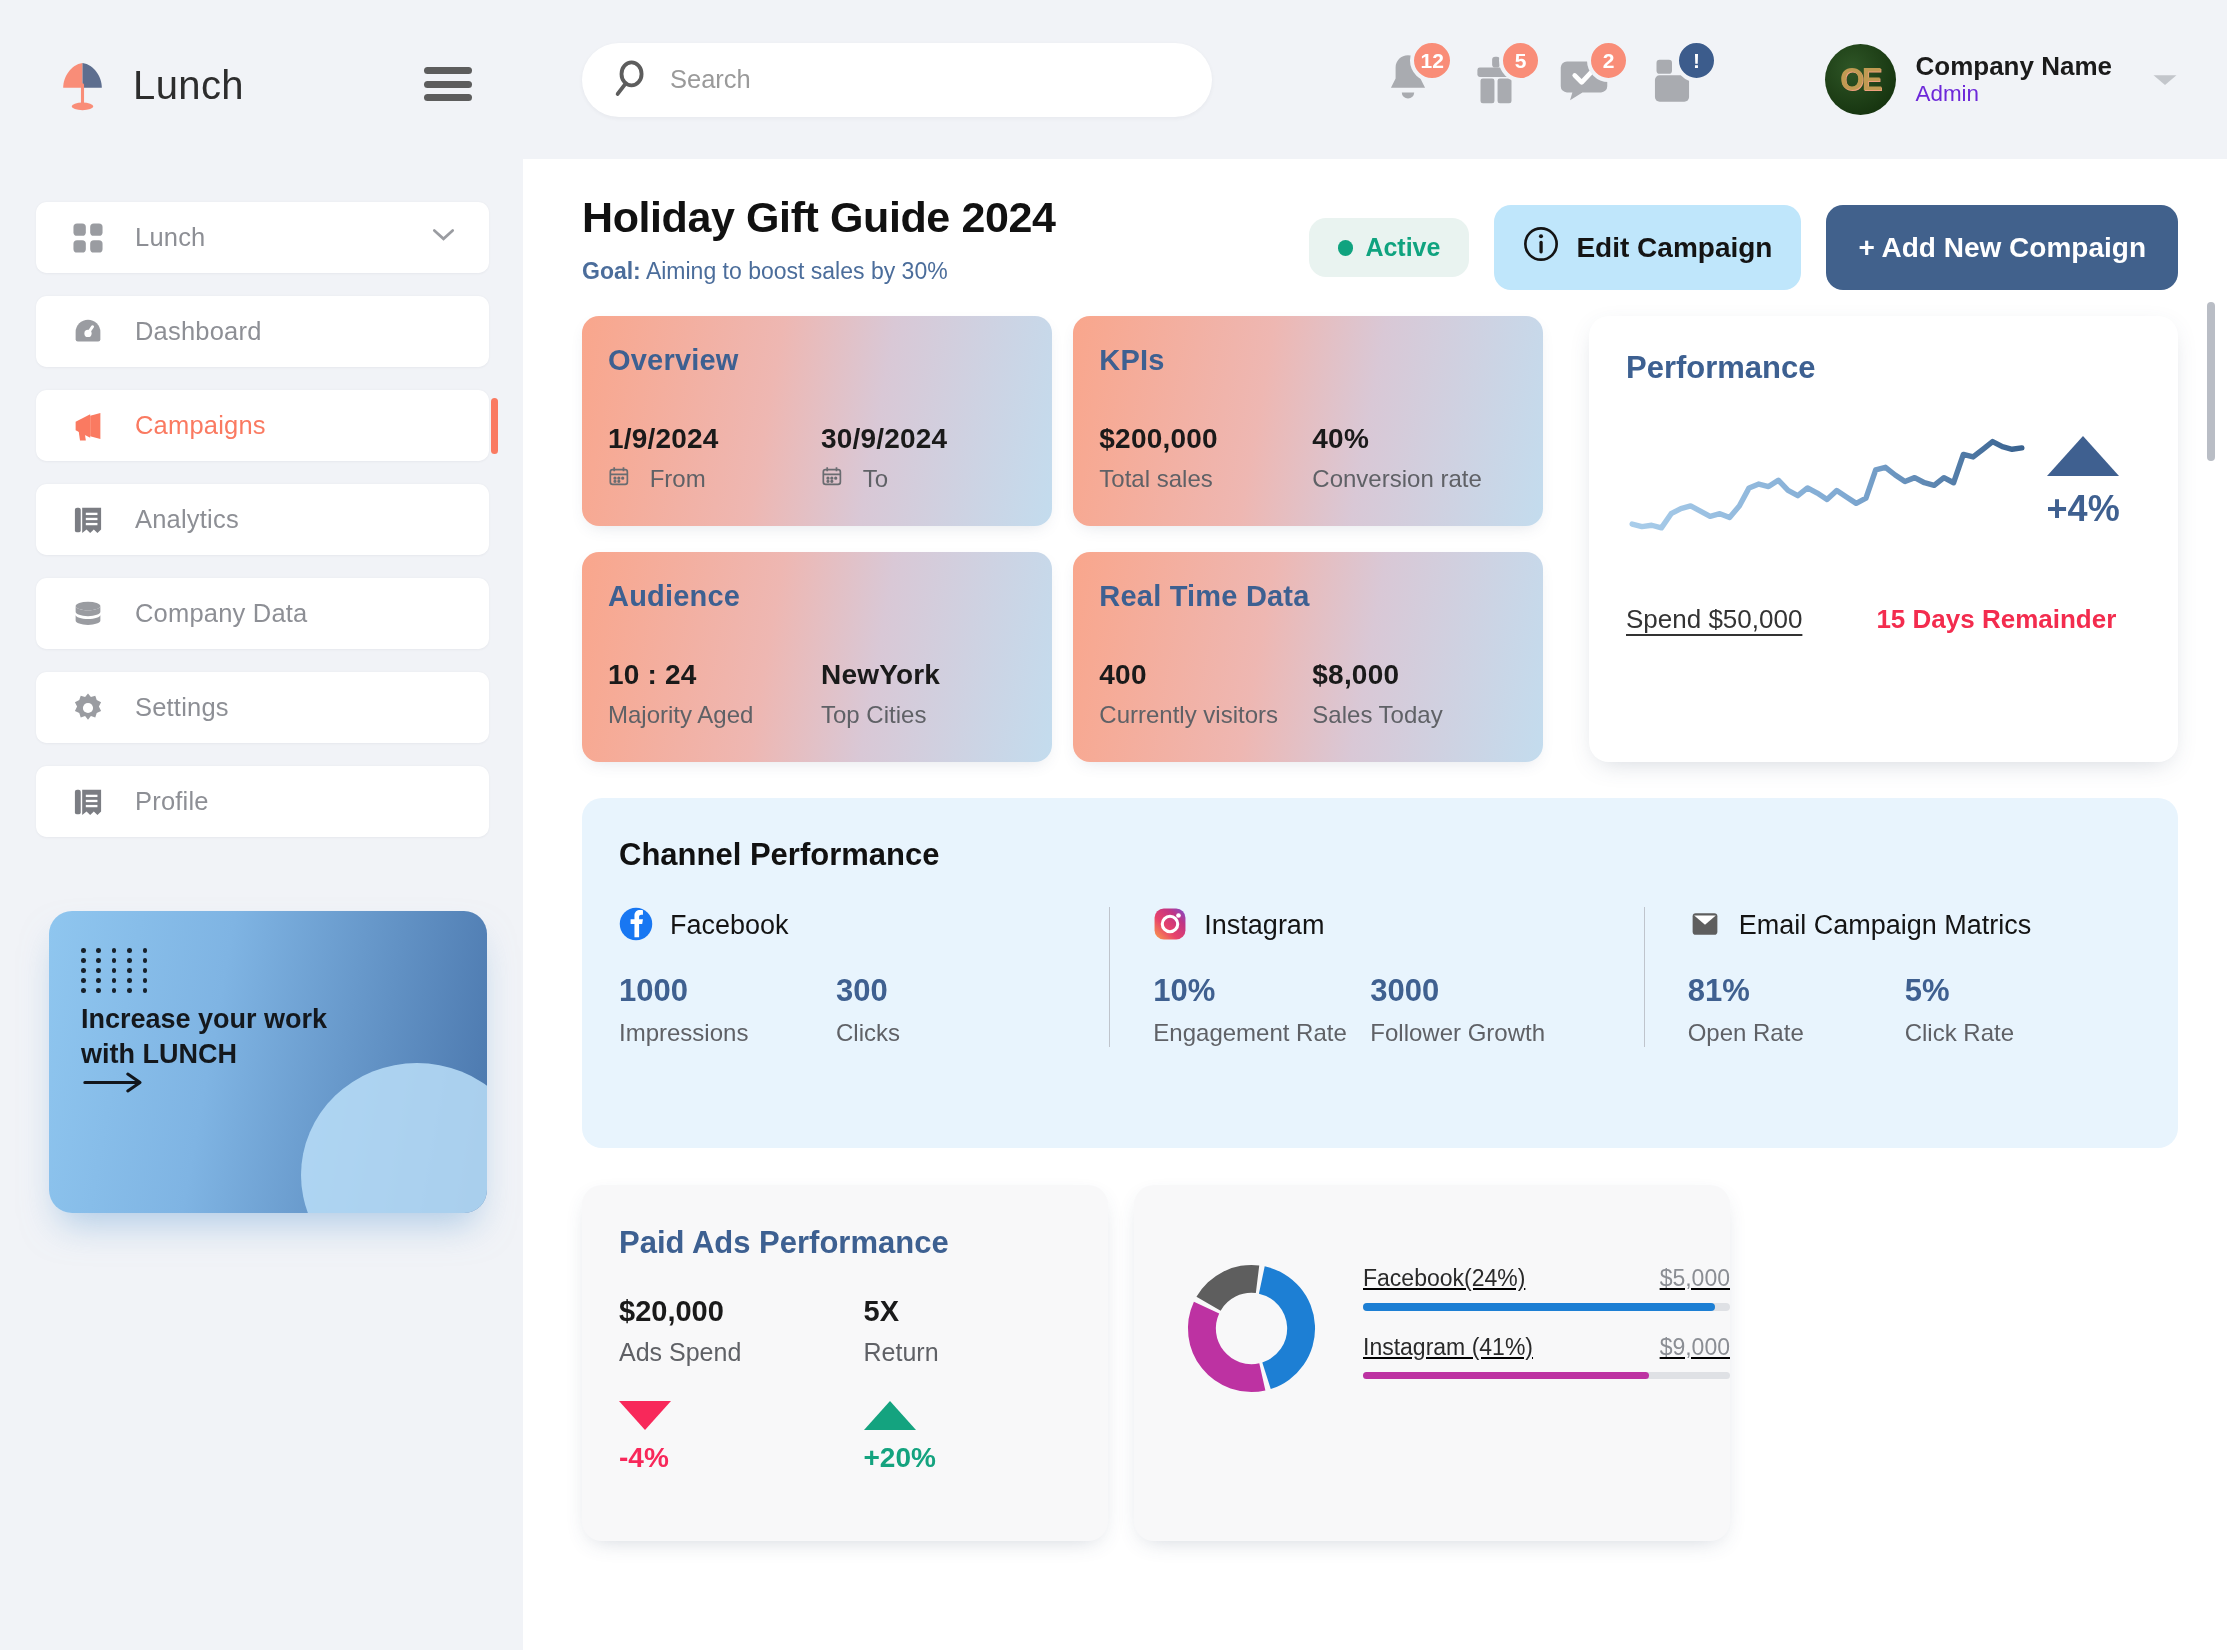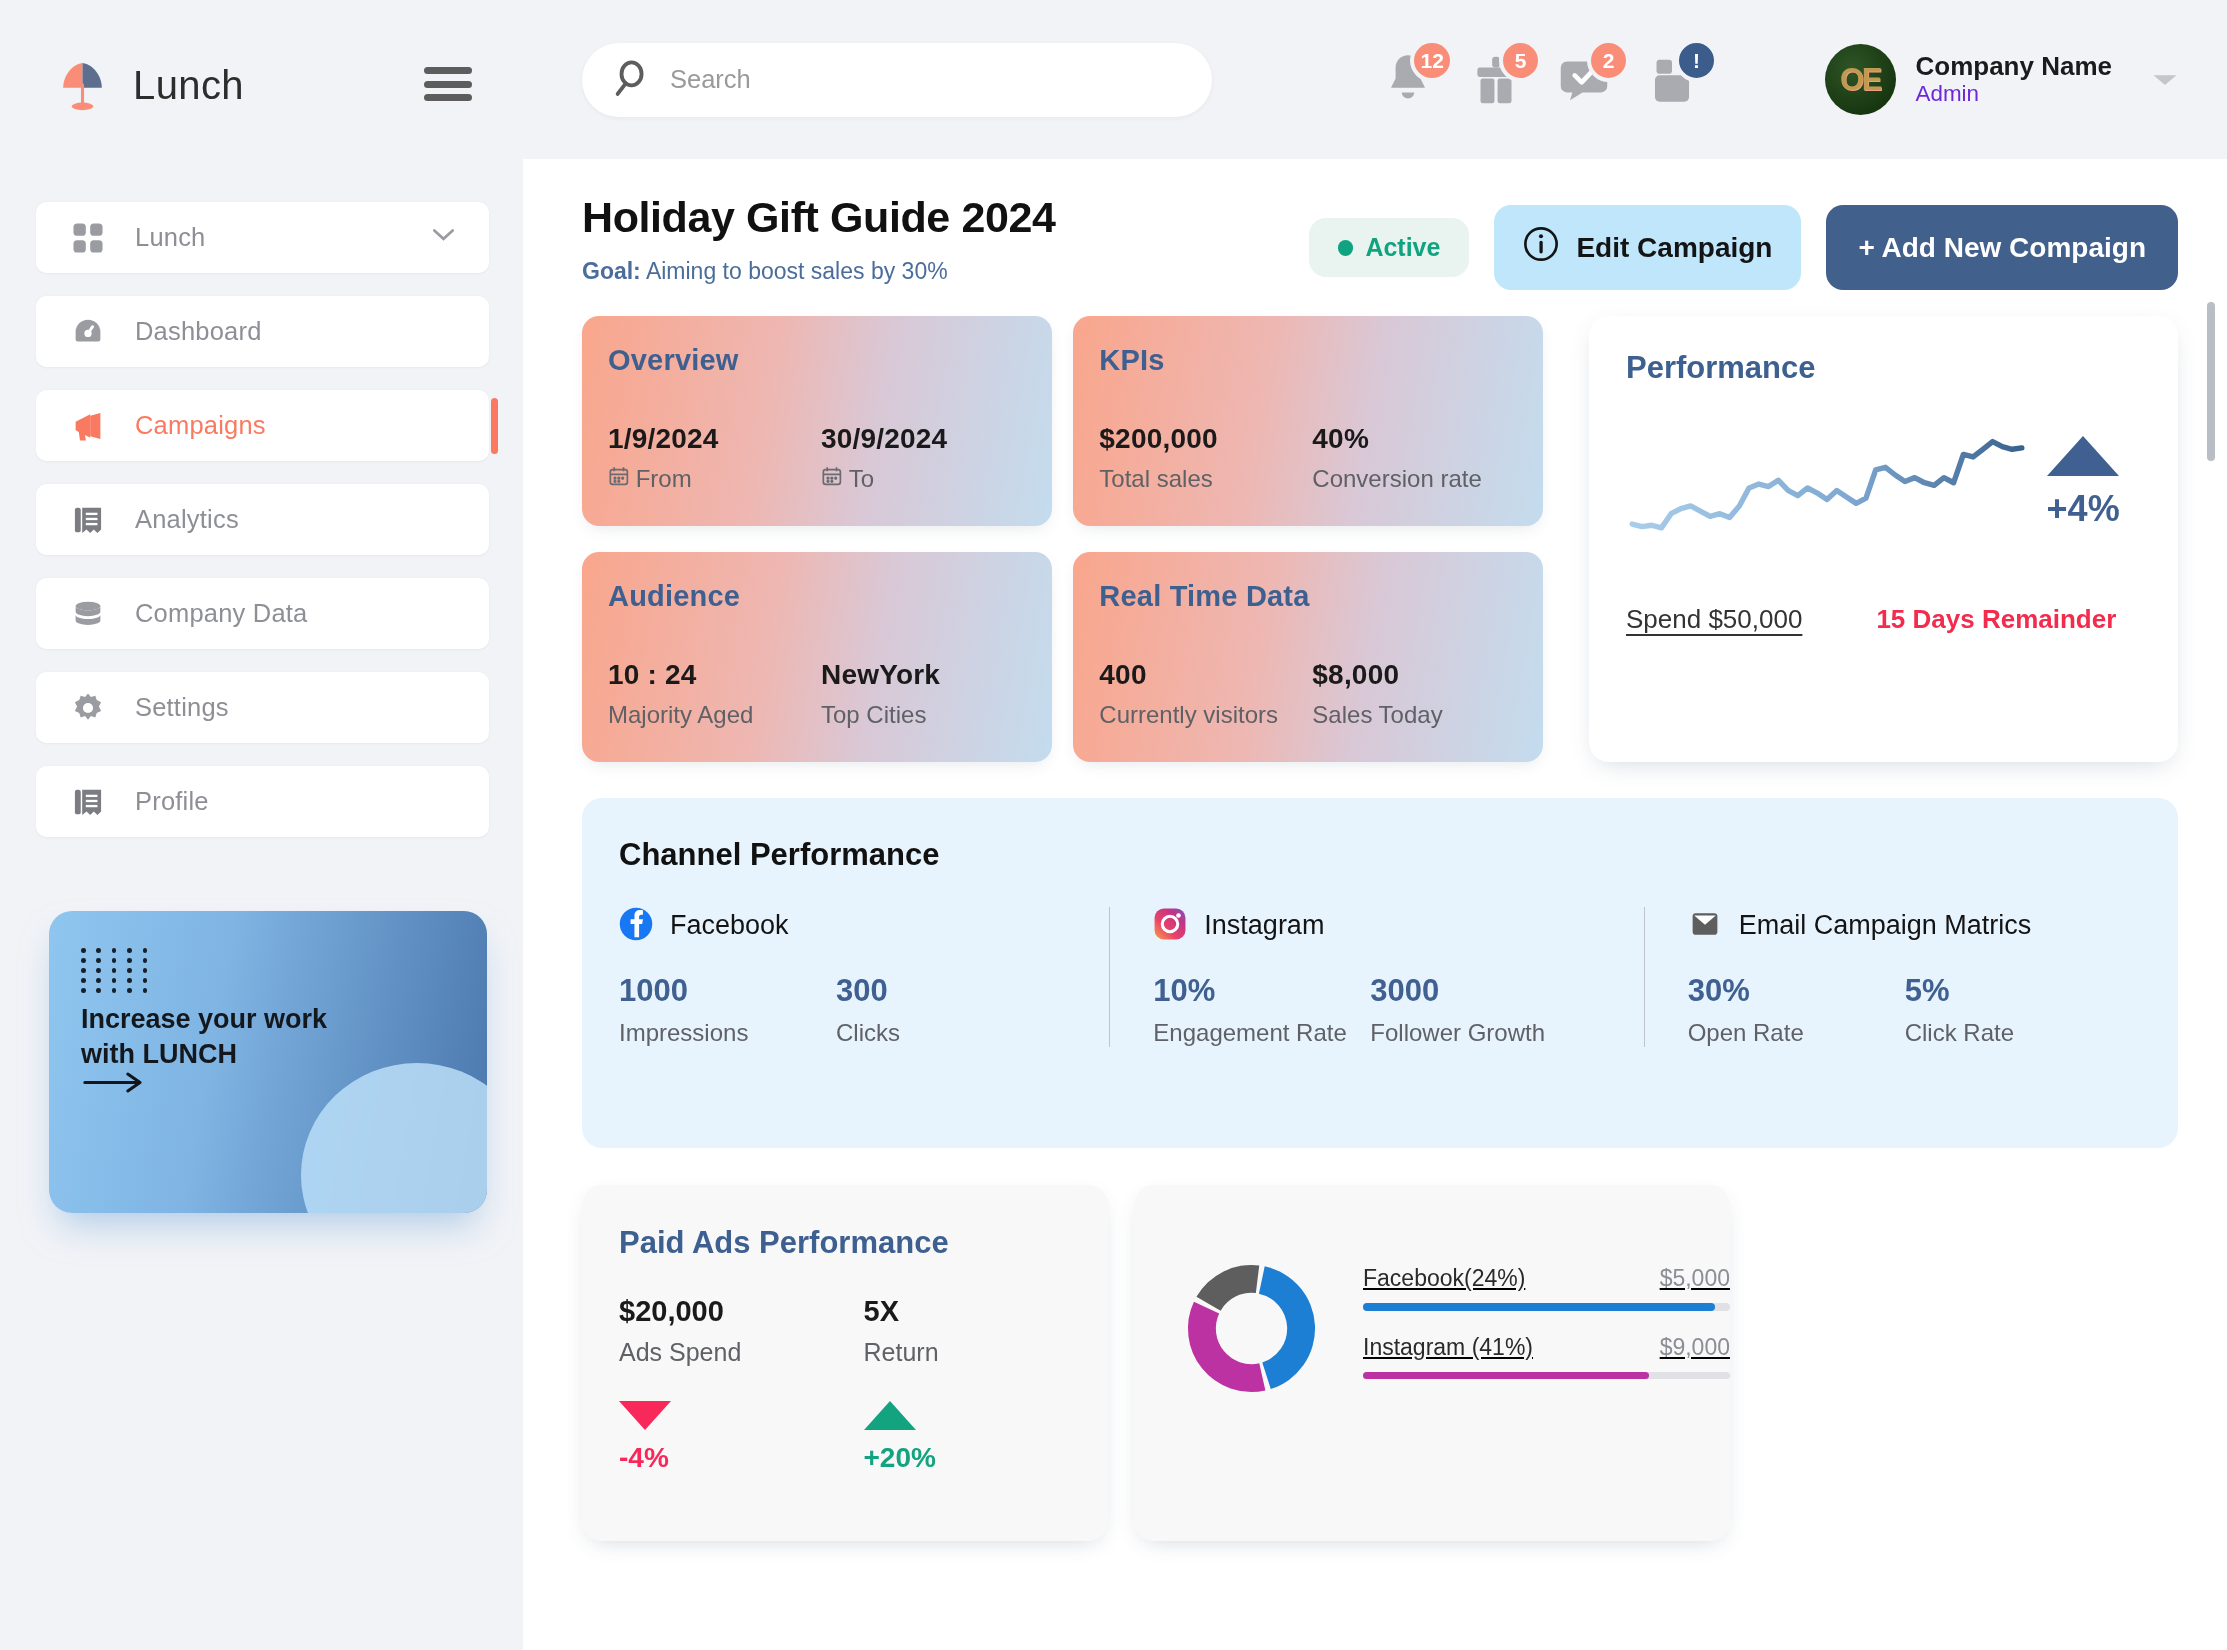--- a/index.html
+++ b/index.html
@@ -141,7 +141,7 @@
   .stat-cell { flex: 1; }
   .stat-cell.wide { flex: 0 0 51%; }
   .stat-val { font-size: 28px; font-weight: 700; color: #1a1a1a; letter-spacing: 0.2px; }
-  .stat-lab { font-size: 24px; color: #5f6166; margin-top: 9.3px; display: flex; align-items: center; gap: 6px; }
+  .stat-lab { font-size: 24px; color: #5f6166; margin-top: 9.3px; display: flex; align-items: center; gap: 20px; }
 
   
   .perf {

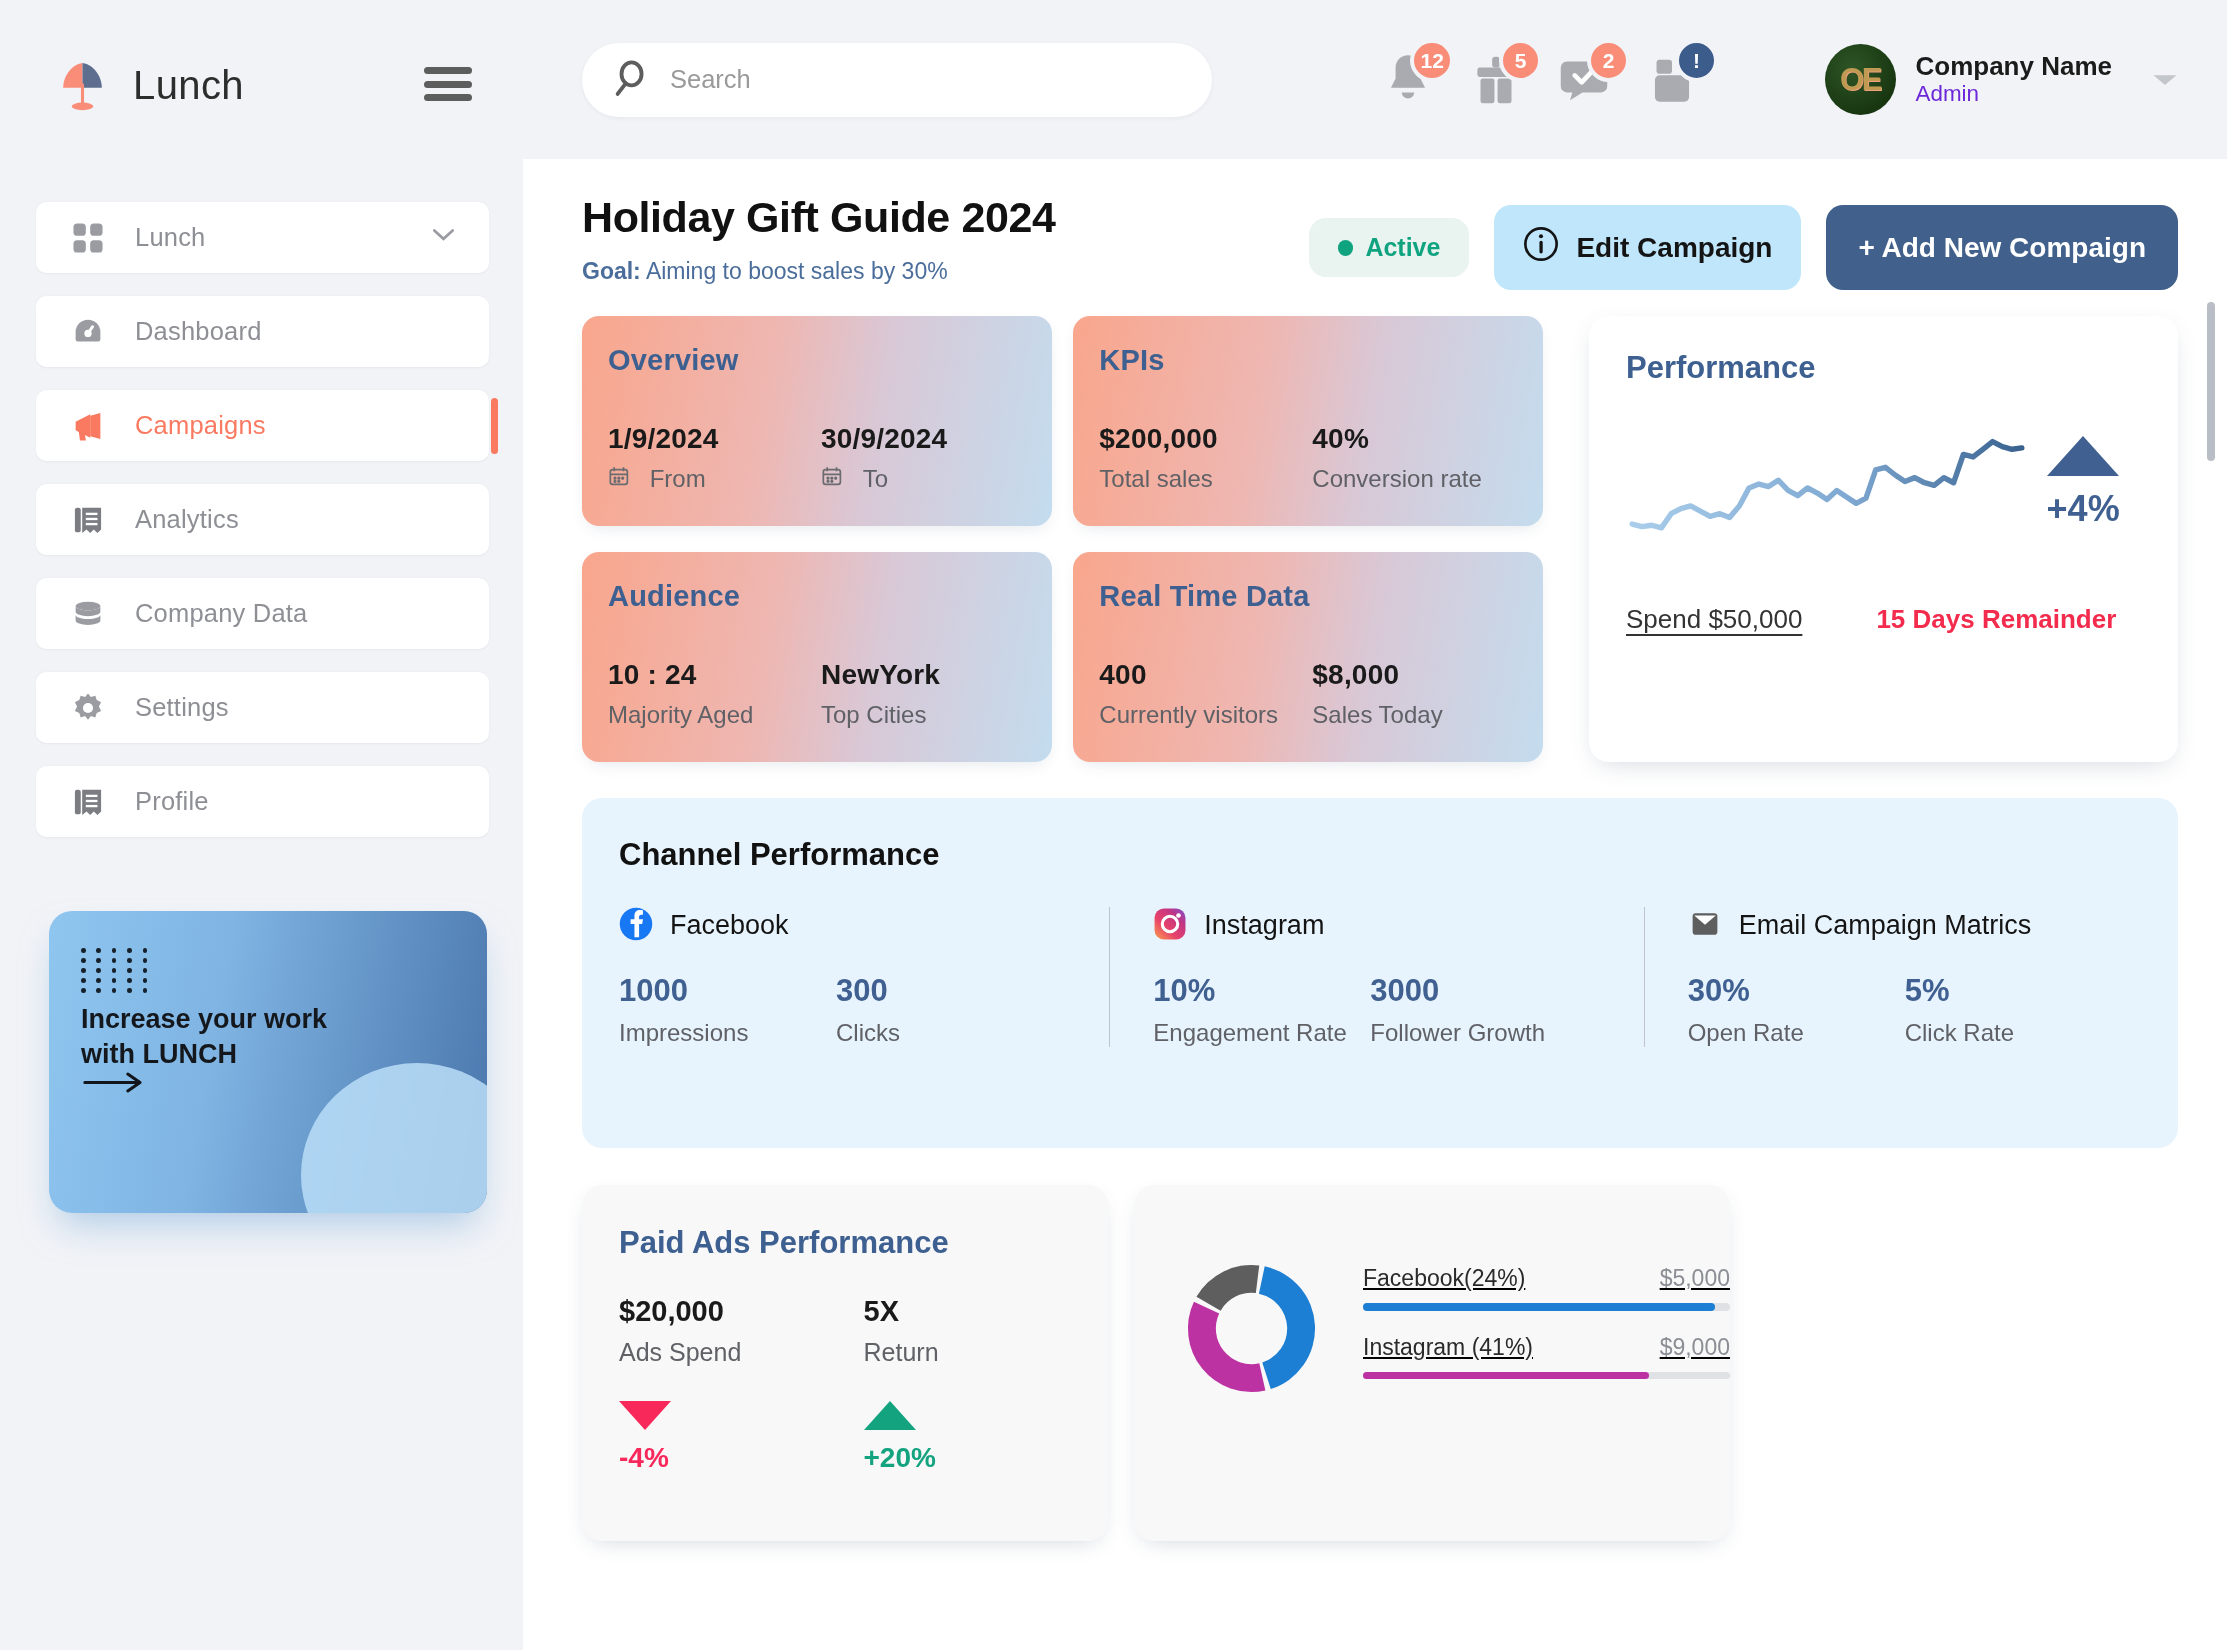--- a/index.html
+++ b/index.html
@@ -650,7 +650,7 @@
             </div>
             <div class="ch-stats">
               <div class="ch-stat">
-                <div class="ch-val">30%</div>
+                <div class="ch-val">81%</div>
                 <div class="ch-lab">Open Rate</div>
               </div>
               <div class="ch-stat">

